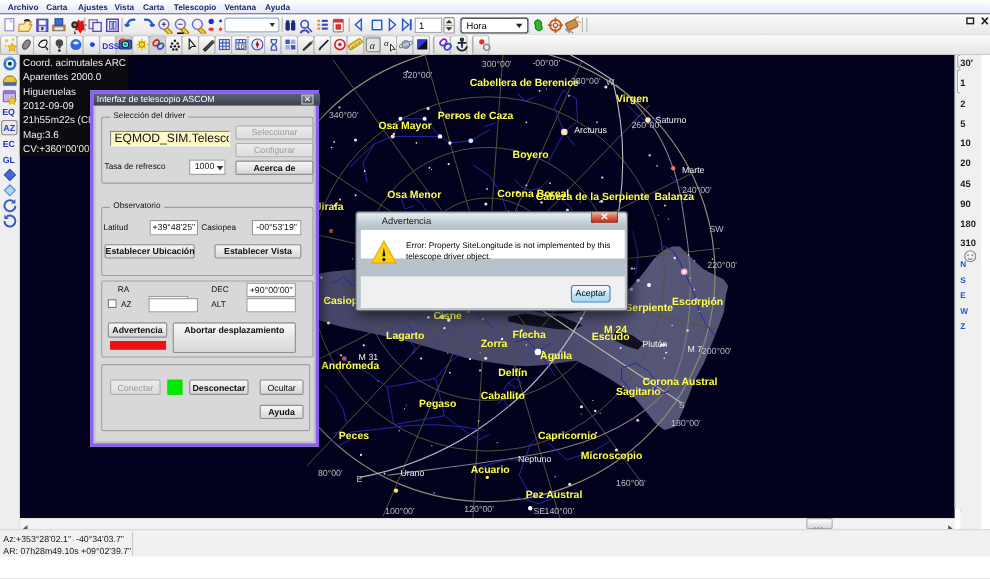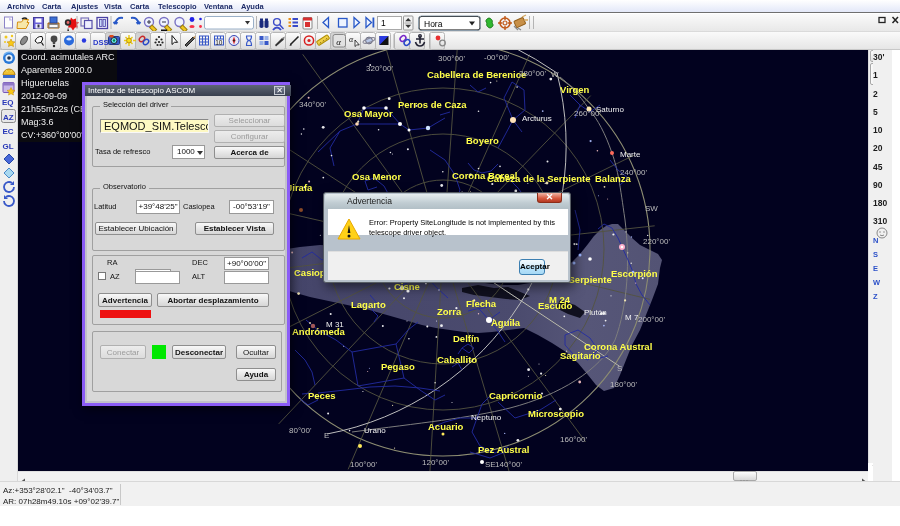--- a/index.html
+++ b/index.html
@@ -728,7 +728,7 @@
 <div class="wfld" style="left:51px;top:115px;width:44px;height:14px">+39°48'25"</div>
 <div style="position:absolute;left:98px;top:117px">Casiopea</div>
 <div class="wfld" style="left:144px;top:115px;width:45px;height:14px">-00°53'19"</div>
-<div class="btn" style="left:10px;top:137px;width:82px;height:13px;line-height:12px;font-weight:400">Establecer Ubicación</div>
+<div class="btn" style="left:10px;top:137px;width:82px;height:13px;line-height:12px;font-weight:700">Establecer Ubicación</div>
 <div class="btn" style="left:110px;top:137px;width:79px;height:13px;line-height:12px;font-weight:700">Establecer Vista</div>
 <div class="grp" style="left:7px;top:170px;width:193px;height:70px"></div>
 <div style="position:absolute;left:22px;top:173px">RA</div>

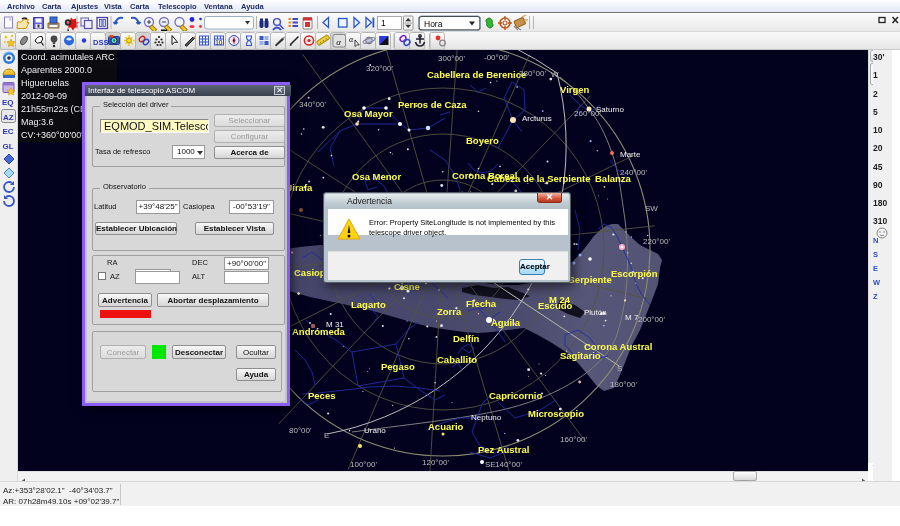--- a/index.html
+++ b/index.html
@@ -705,7 +705,7 @@
 #warn .wclose{position:absolute;left:213px;top:0px;width:25px;height:10px;background:linear-gradient(#f0b4a4,#d6573d 60%,#b33922);border:1px solid #8c2c18;border-top:none;border-radius:0 0 3px 3px;color:#fff;text-align:center;font-size:9px;line-height:9px;font-weight:700}
 #warn .wbody{position:absolute;left:4px;top:16px;width:240px;height:26px;background:#fff}
 #warn .wfoot{position:absolute;left:4px;top:58px;width:240px;height:29px;background:#f0f0f0;border-top:1px solid #dfdfdf}
-#warn .okbtn{position:absolute;left:191px;top:7px;width:26px;height:16px;background:linear-gradient(#f2f9fd,#d8effc 45%,#bee6fd 46%,#a7d9f5);border:1px solid #3c7fb1;border-radius:3px;text-align:right;font-size:8px;line-height:14px;color:#000;font-weight:700}
+#warn .okbtn{position:absolute;left:191px;top:7px;width:36px;height:16px;background:linear-gradient(#f2f9fd,#d8effc 45%,#bee6fd 46%,#a7d9f5);border:1px solid #3c7fb1;border-radius:3px;text-align:center;font-size:8px;line-height:14px;color:#000;font-weight:400}
 </style>
 <div class="abs" id="ascom">
 <div class="tbar">Interfaz de telescopio ASCOM</div>

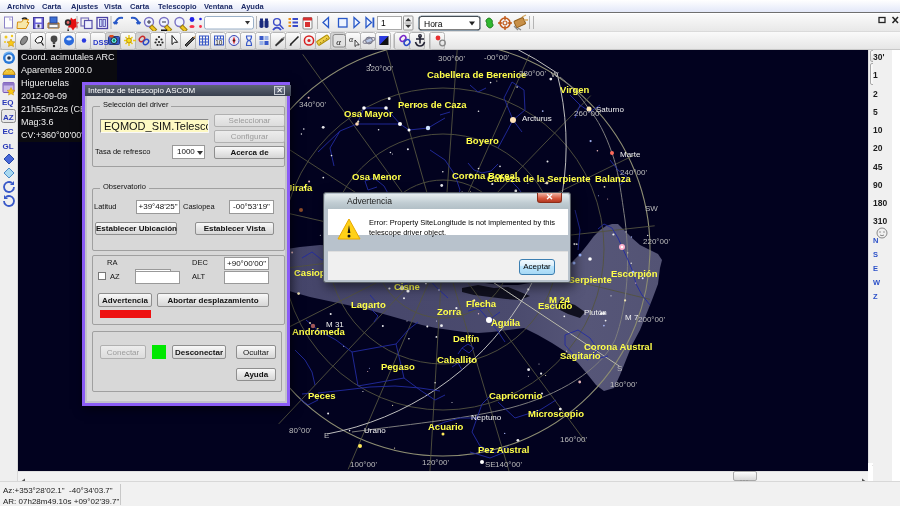--- a/index.html
+++ b/index.html
@@ -741,7 +741,7 @@
 <div style="position:absolute;left:107px;top:187px">ALT</div>
 <div class="wfld" style="left:139px;top:186px;width:45px;height:13px"></div>
 <div class="btn" style="left:13px;top:208px;width:54px;height:14px;line-height:13px;font-weight:700">Advertencia</div>
-<div class="btn" style="left:72px;top:208px;width:112px;height:14px;line-height:13px;font-weight:700">Abortar desplazamiento</div>
+<div class="btn" style="left:72px;top:208px;width:112px;height:28px;line-height:13px;font-weight:700">Abortar desplazamiento</div>
 <div style="position:absolute;left:15px;top:225px;width:51px;height:8px;background:#ee1111"></div>
 <div class="grp" style="left:7px;top:246px;width:190px;height:61px"></div>
 <div class="btn dis" style="left:15px;top:260px;width:46px;height:14px;line-height:13px">Conectar</div>

